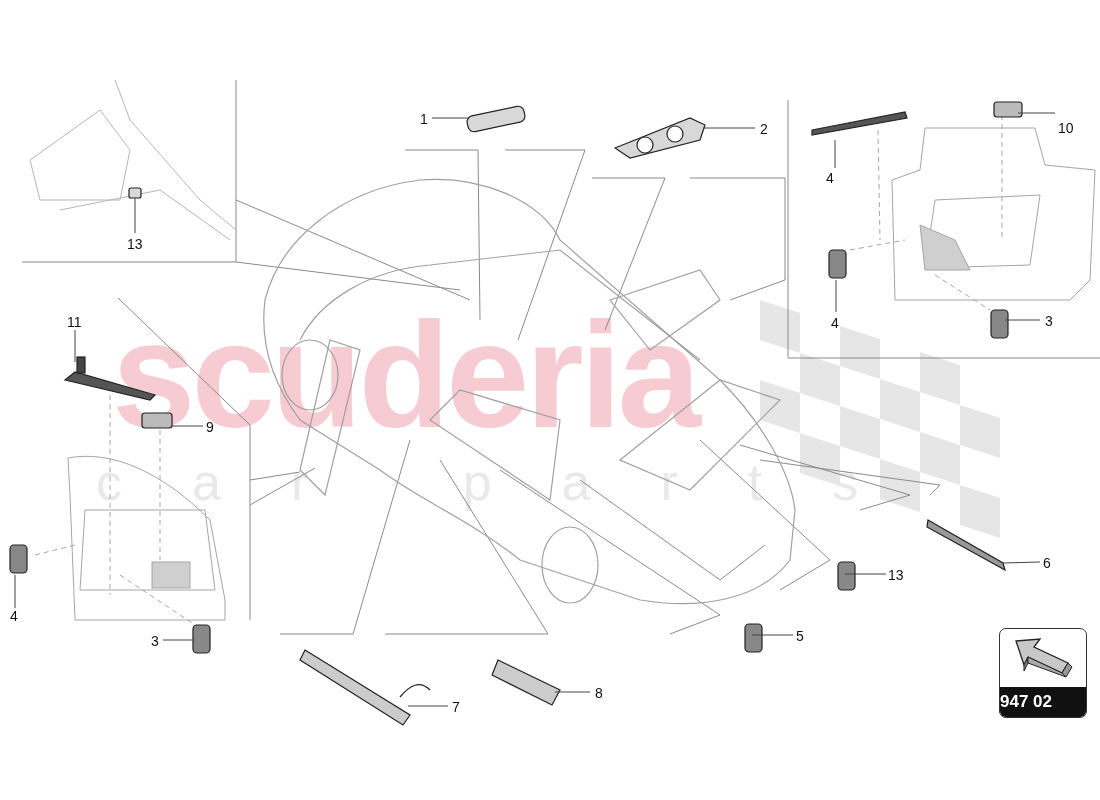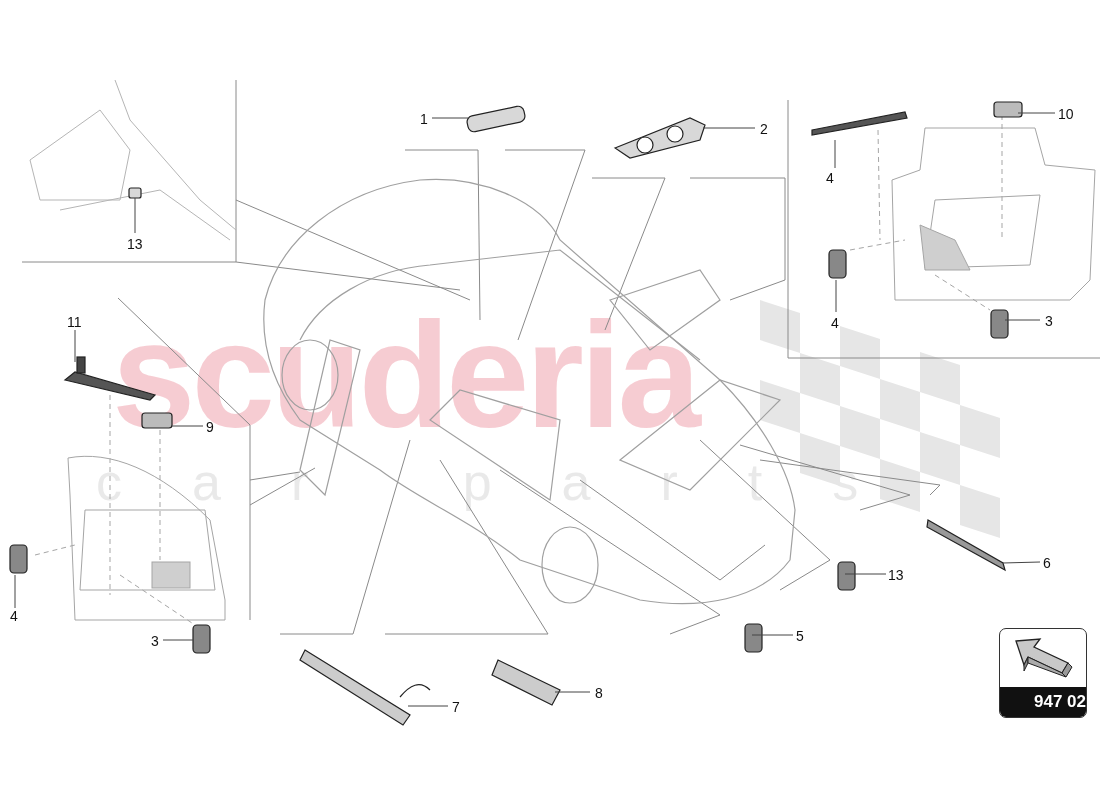--- a/index.html
+++ b/index.html
@@ -171,7 +171,7 @@
   <div class="callout" style="left:452px;top:699px;">7</div>
   <div class="callout" style="left:595px;top:685px;">8</div>
   <div class="callout" style="left:206px;top:419px;">9</div>
-  <div class="callout" style="left:1058px;top:106px;">10</div>
+  <div class="callout" style="left:1058px;top:120px;">10</div>
   <div class="callout" style="left:67px;top:314px;">11</div>
   <div class="callout" style="left:826px;top:170px;">4</div>
   <div class="callout" style="left:127px;top:236px;">13</div>

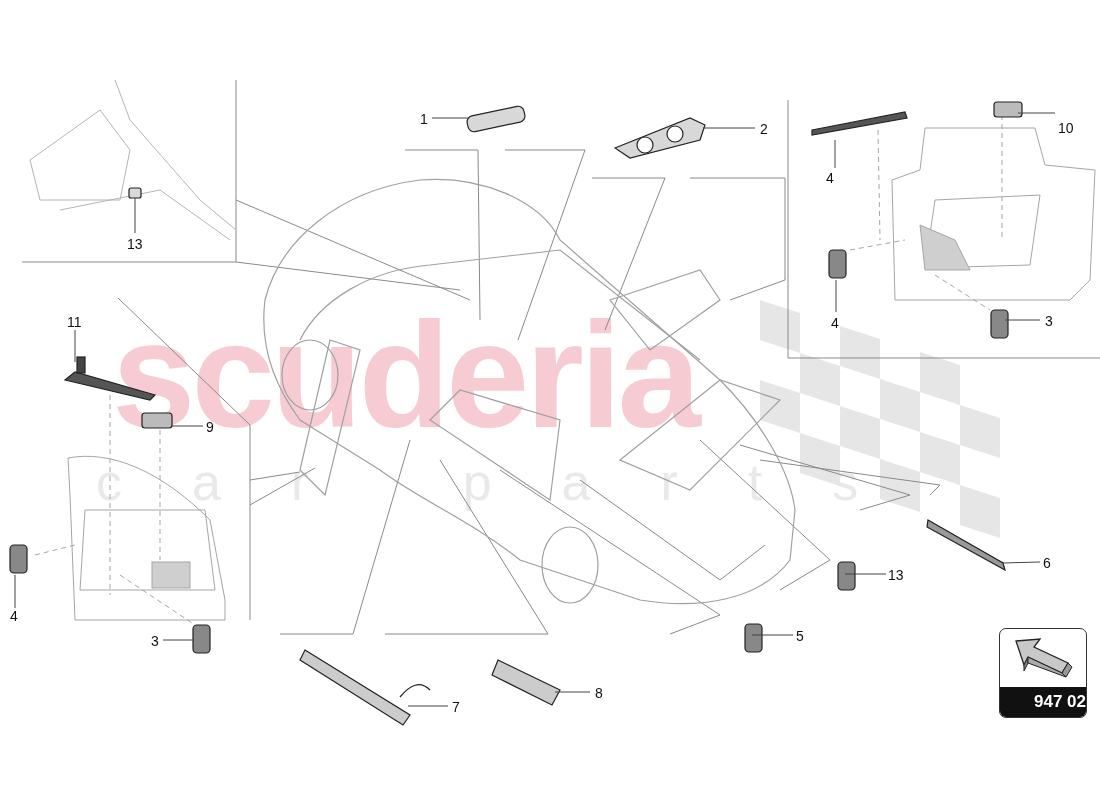--- a/index.html
+++ b/index.html
@@ -11,7 +11,7 @@
   .callout { position: absolute; font-family: "Liberation Sans", sans-serif; font-size: 14px; color: #111; line-height: 16px; }
   .ref-badge { position: absolute; left: 999px; top: 628px; width: 86px; height: 88px; border: 1.5px solid #333; border-radius: 7px; overflow: hidden; background: #fff; }
   .ref-badge .arrow-area { position: absolute; left: 0; top: 0; width: 86px; height: 58px; }
-  .ref-badge .code { position: absolute; left: 0; bottom: 0; width: 86px; height: 30px; background: #111; color: #fff; font-weight: bold; font-size: 17px; line-height: 30px; text-align: right; }
+  .ref-badge .code { position: absolute; left: 0; bottom: 0; width: 86px; height: 30px; background: #111; color: #fff; font-weight: bold; font-size: 17px; line-height: 30px; text-align: left; }
 </style>
 </head>
 <body>

